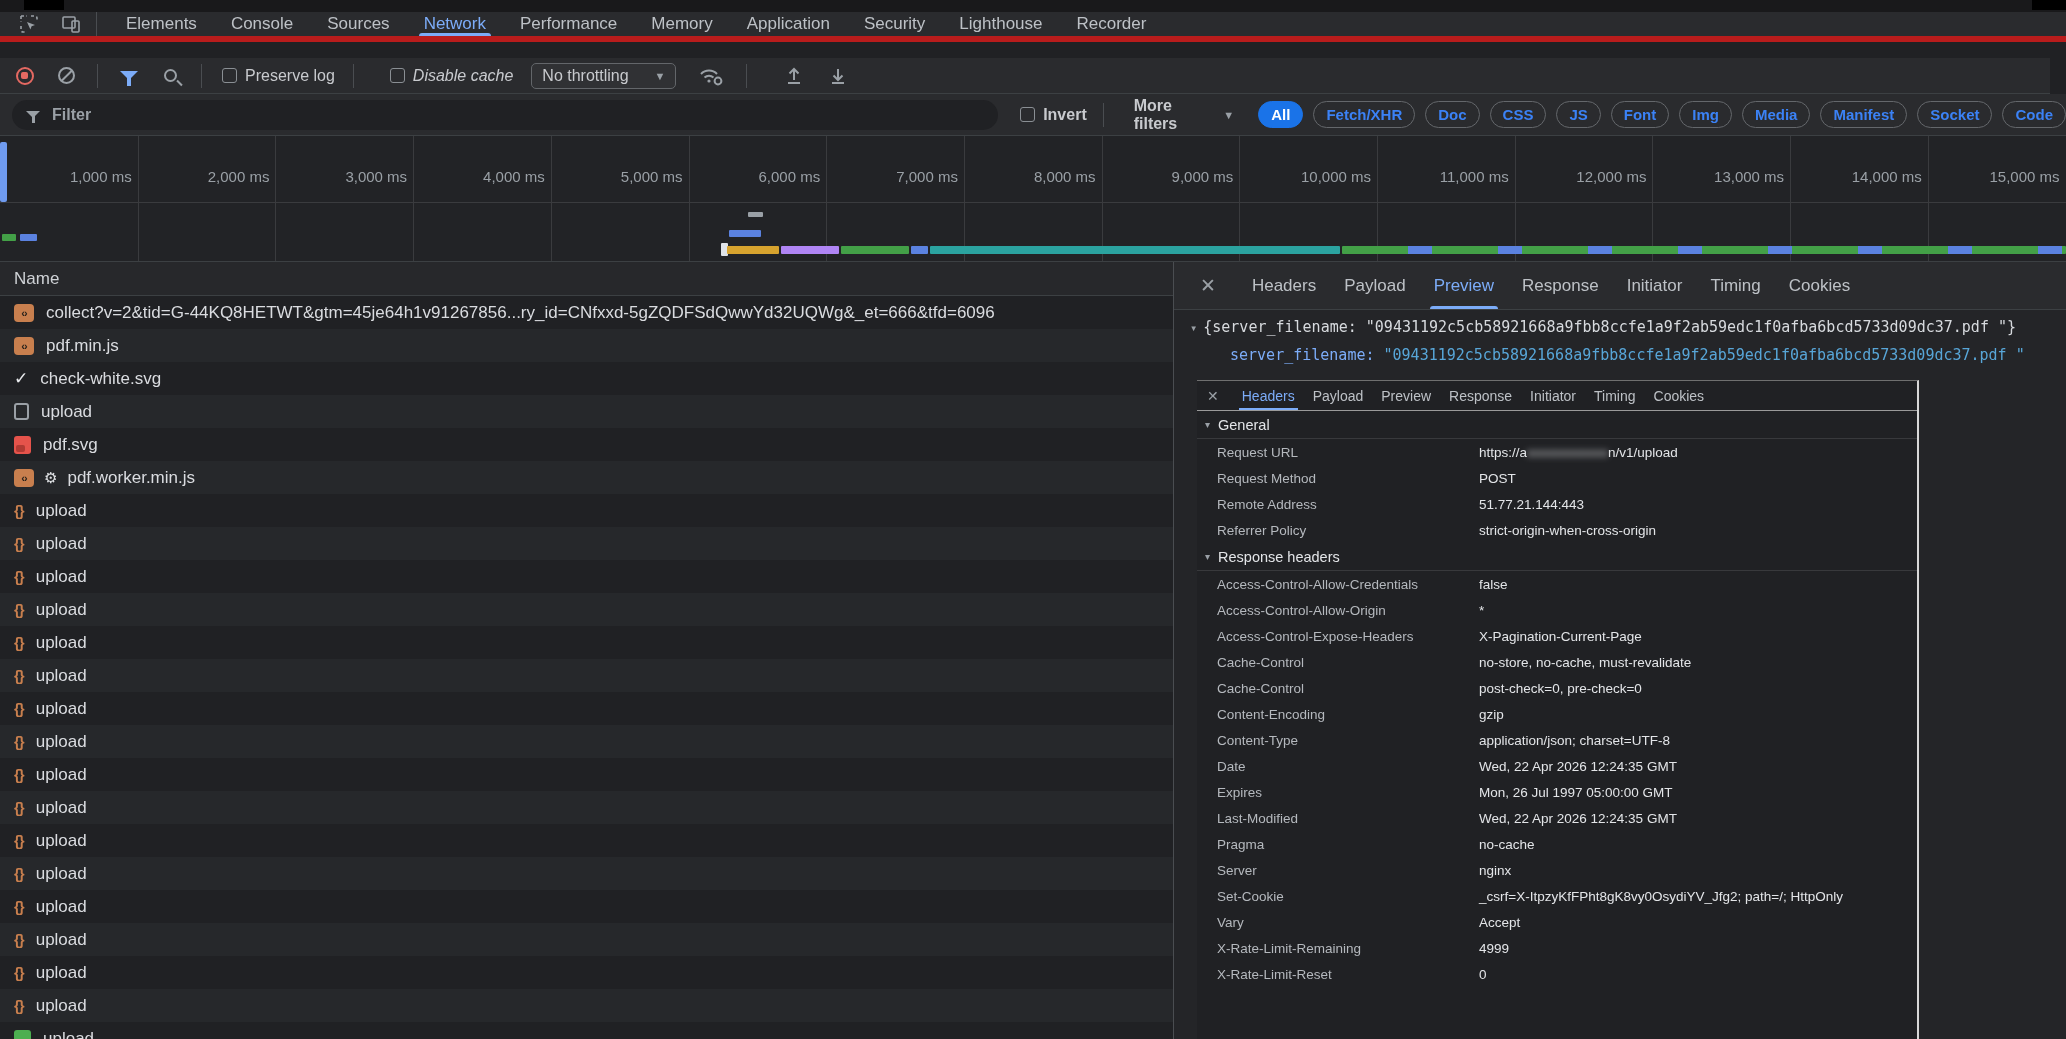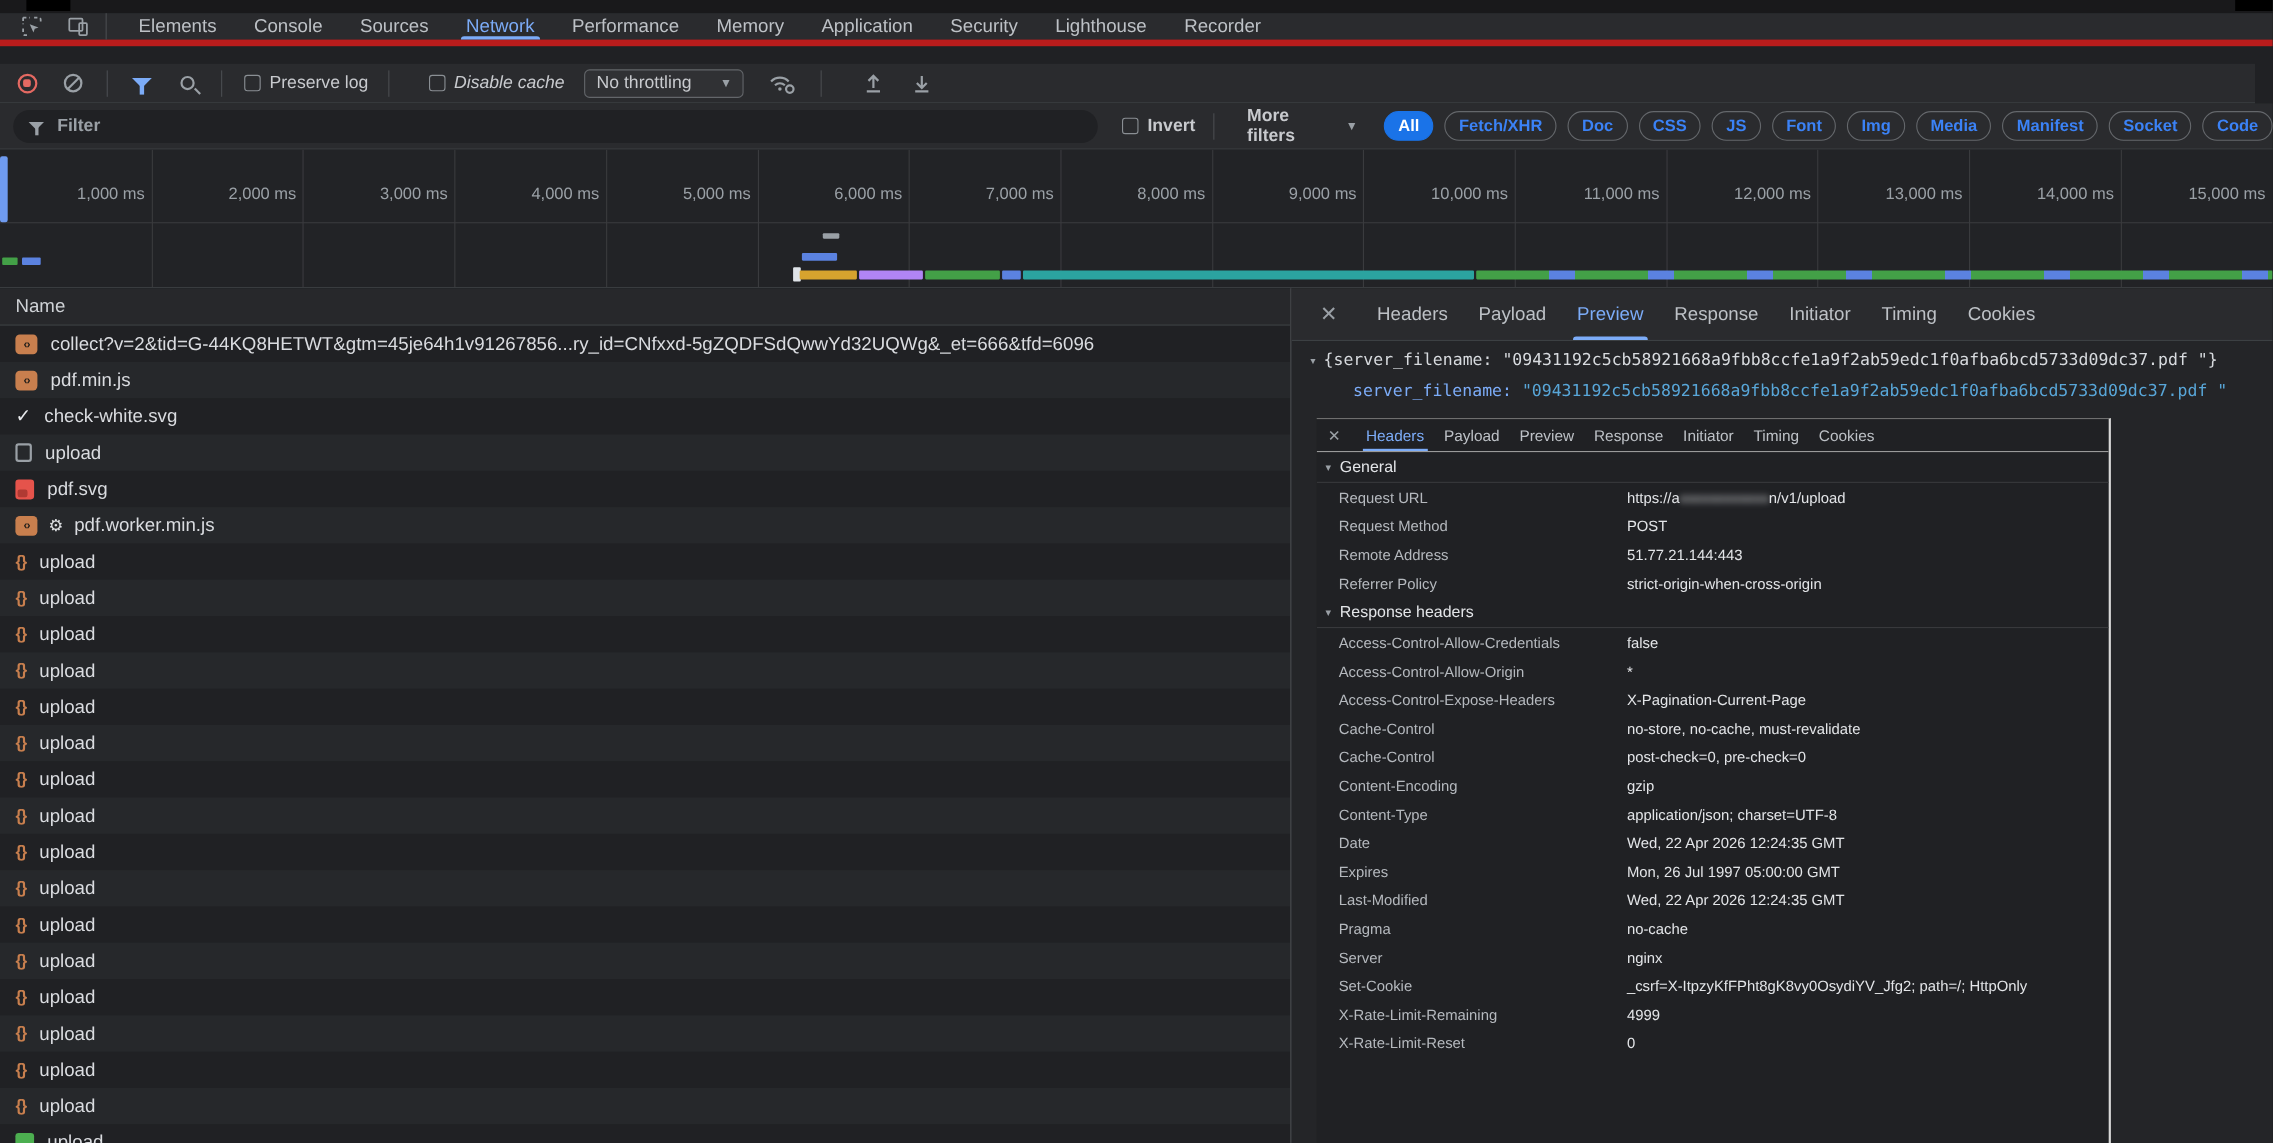--- a/index.html
+++ b/index.html
@@ -482,6 +482,10 @@
           <span class="kv-val">_csrf=X-ItpzyKfFPht8gK8vy0OsydiYV_Jfg2; path=/; HttpOnly</span>
         </div>
         <div class="kv-row">
+          <span class="kv-key">Vary</span>
+          <span class="kv-val">Accept</span>
+        </div>
+        <div class="kv-row">
           <span class="kv-key">X-Rate-Limit-Remaining</span>
           <span class="kv-val">4999</span>
         </div>

